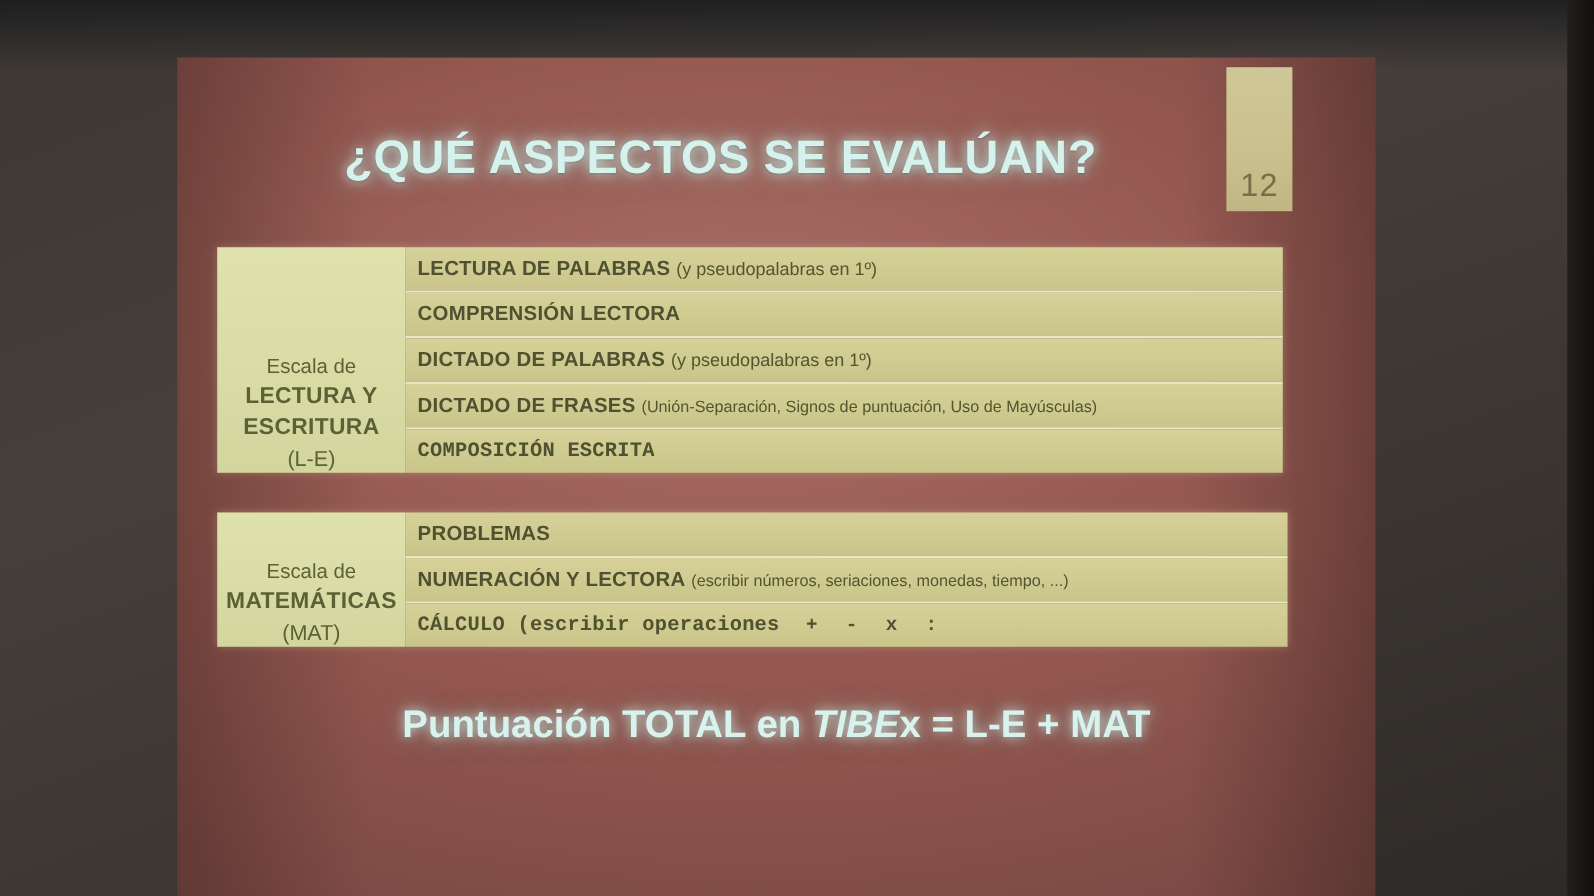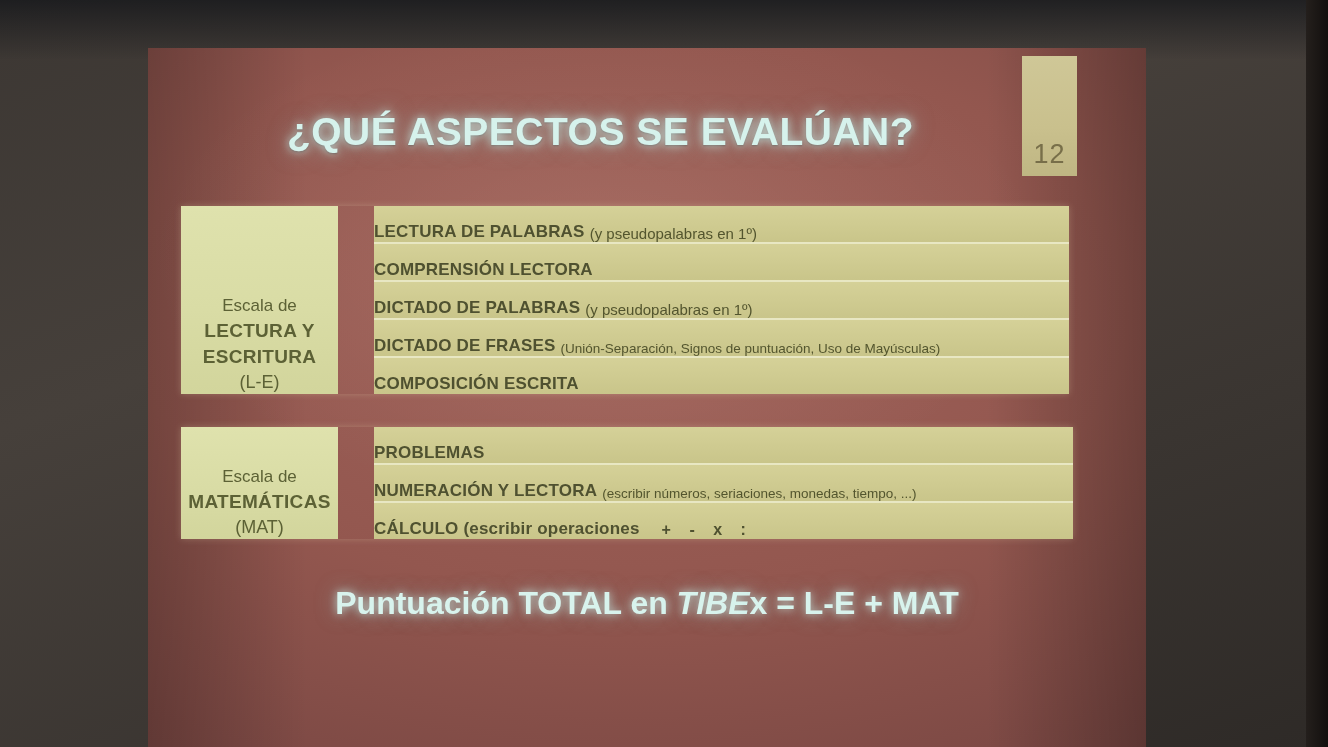--- a/index.html
+++ b/index.html
@@ -86,9 +86,10 @@
     flex:1;
     background:linear-gradient(180deg,#d5d199 0%, #cfcb92 50%, #c9c58b 100%);
     border-bottom:2px solid #e8e7c4;
-    display:flex;align-items:flex-end;
+    display:flex;align-items:center;
+    padding-left:10px;
     color:#4f5131;
-    white-space:nowrap;overflow:hidden;margin-left:36px;
+    white-space:nowrap;overflow:hidden;
   }
   .row:last-child{border-bottom:none;}
   .row .main{font-size:17px;font-weight:600;letter-spacing:.2px;}

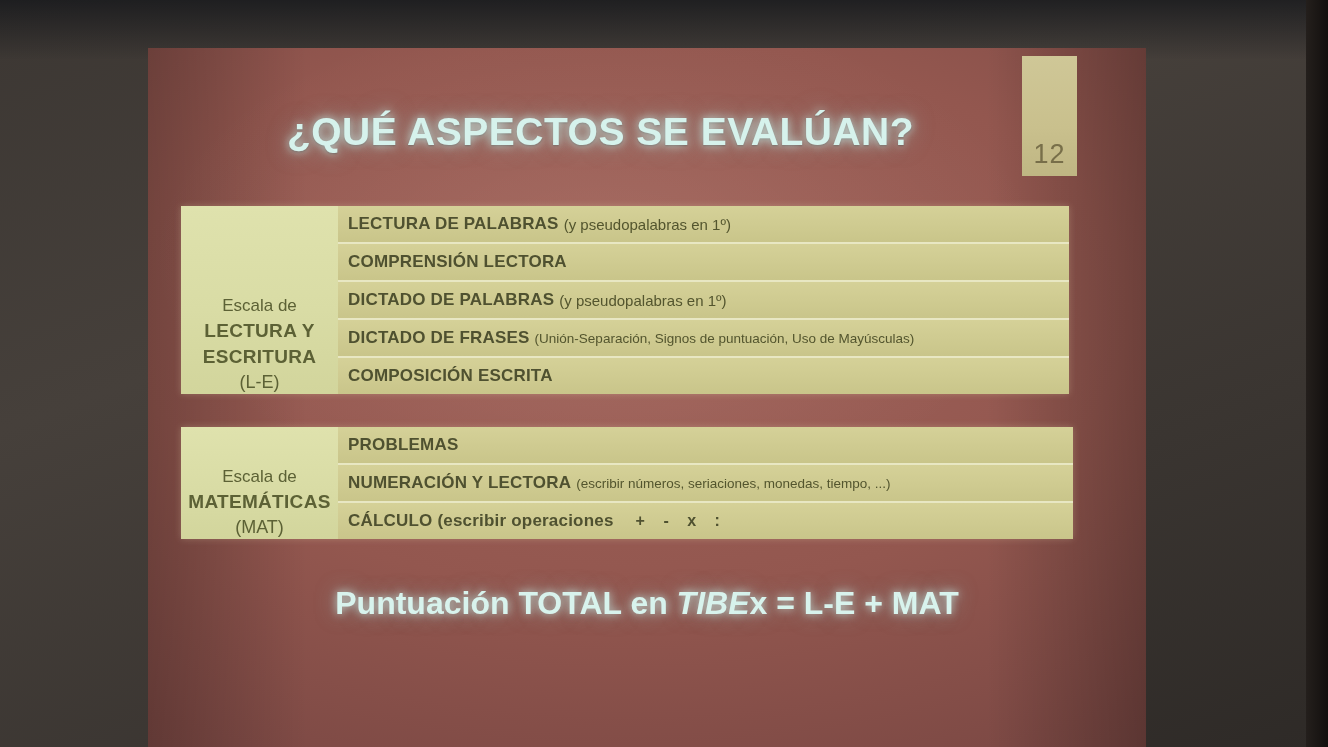--- a/index.html
+++ b/index.html
@@ -91,7 +91,7 @@
     color:#4f5131;
     white-space:nowrap;overflow:hidden;
   }
-  .row:last-child{border-bottom:none;}
+  .row:last-child{border-bottom:none;font-family:Liberation Mono, monospace;}
   .row .main{font-size:17px;font-weight:600;letter-spacing:.2px;}
   .row .sub{font-size:15px;font-weight:400;margin-left:5px;color:#53552f;}
   .row .sub.small{font-size:13.5px;}

